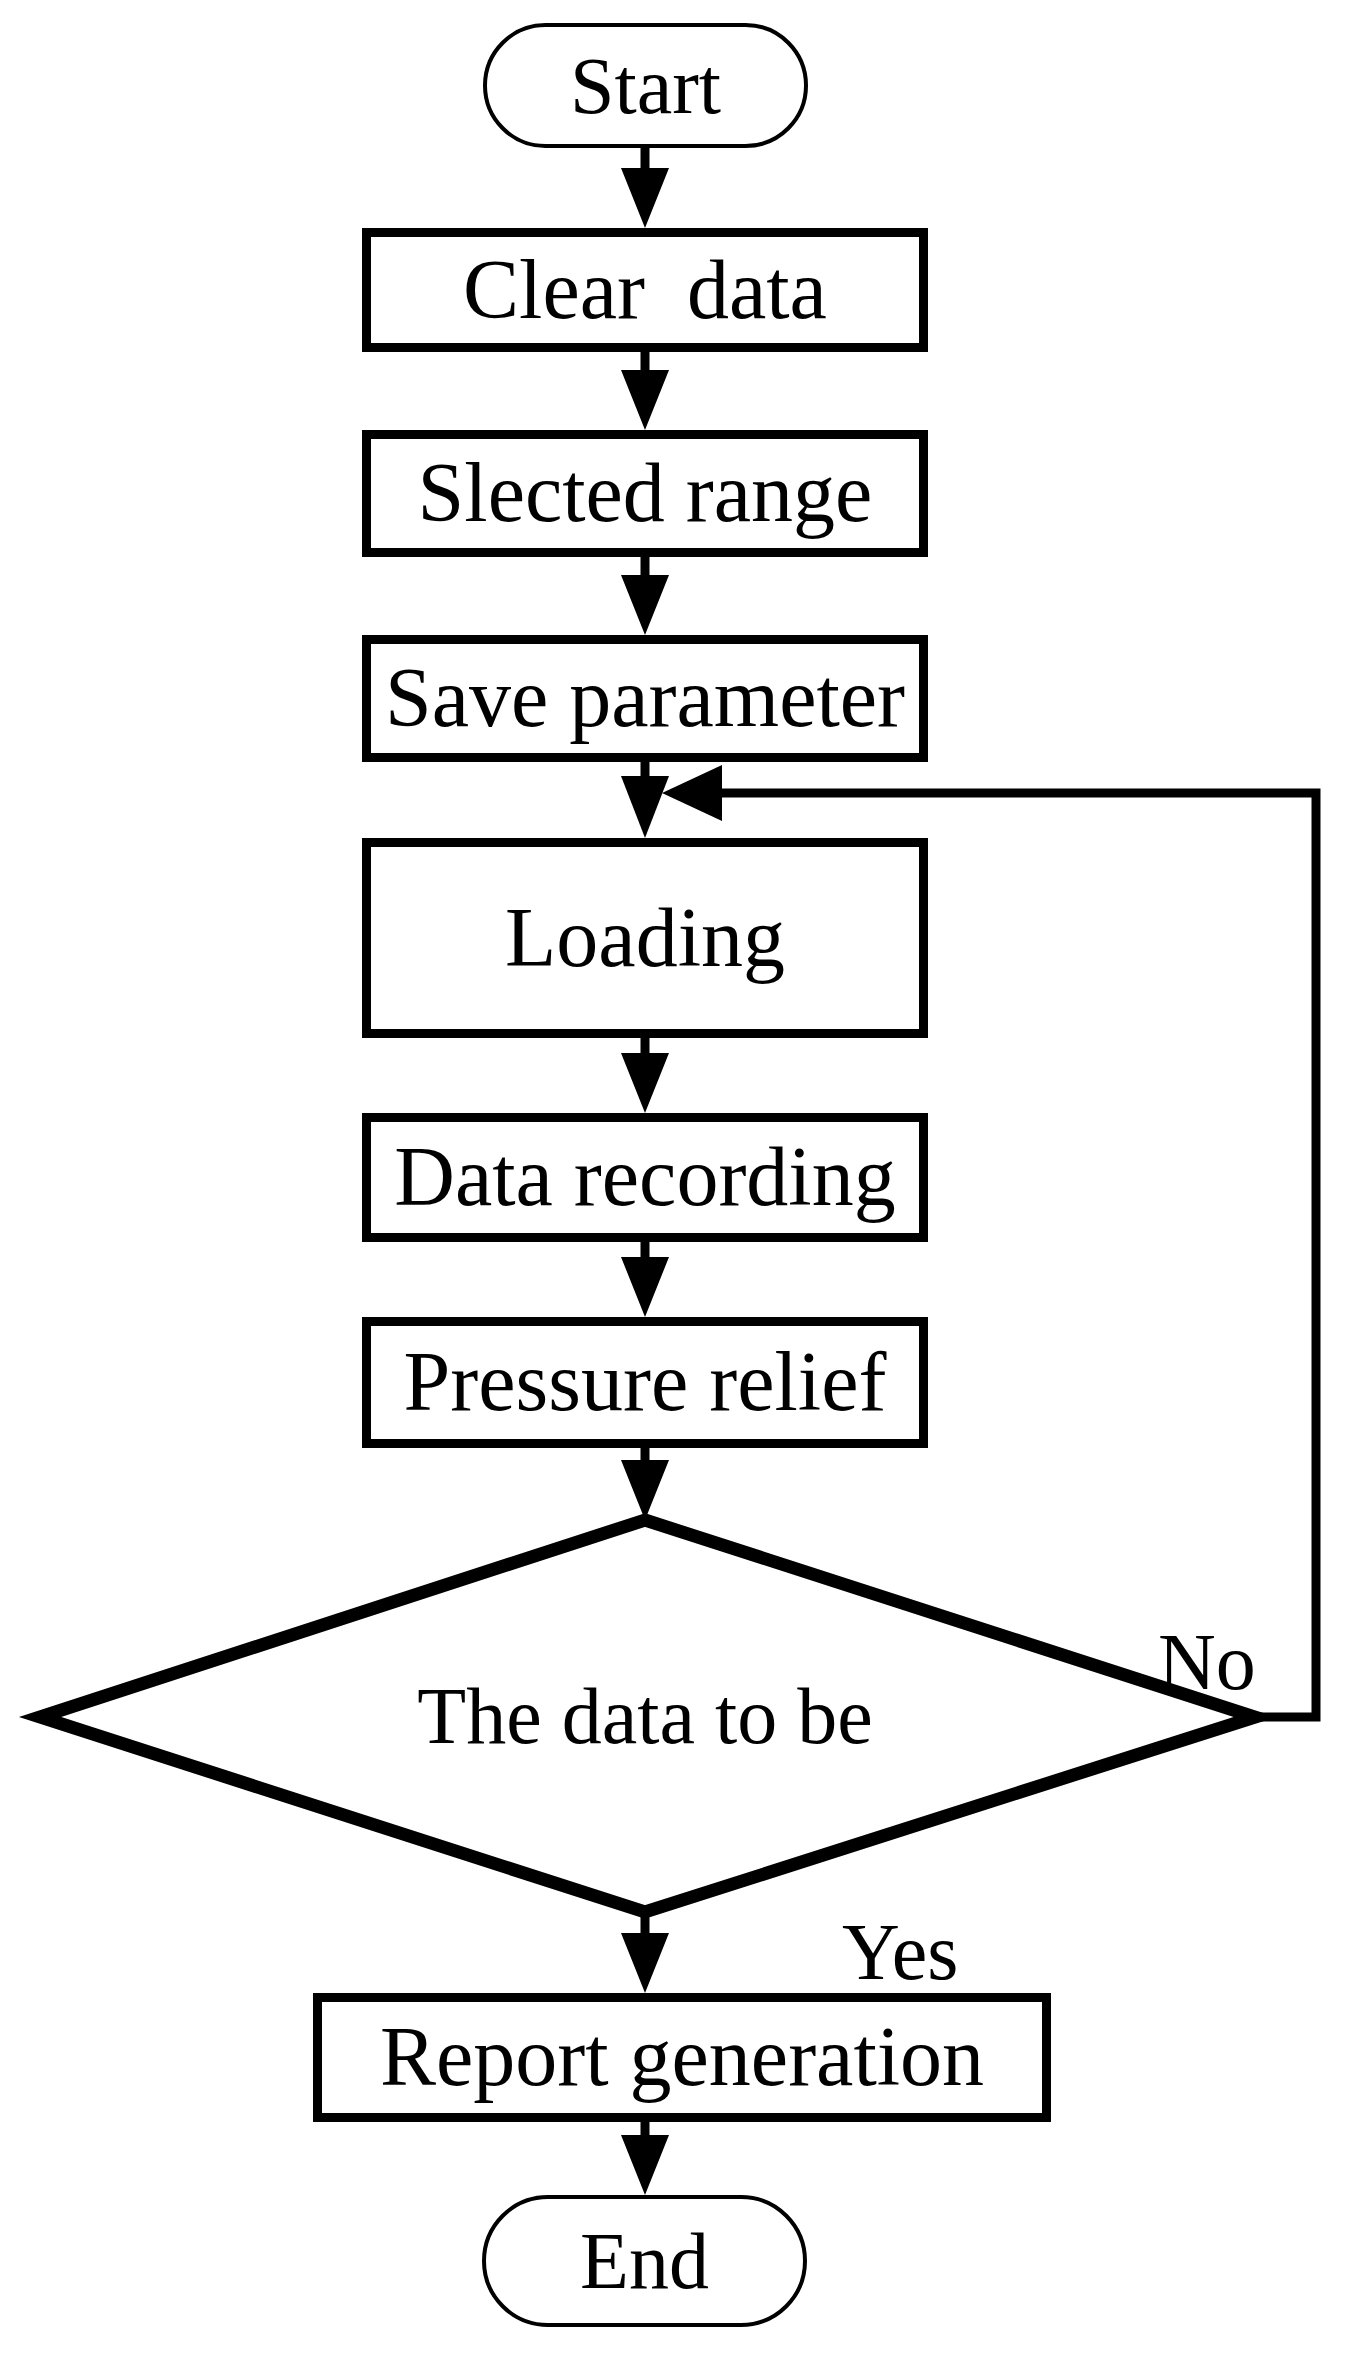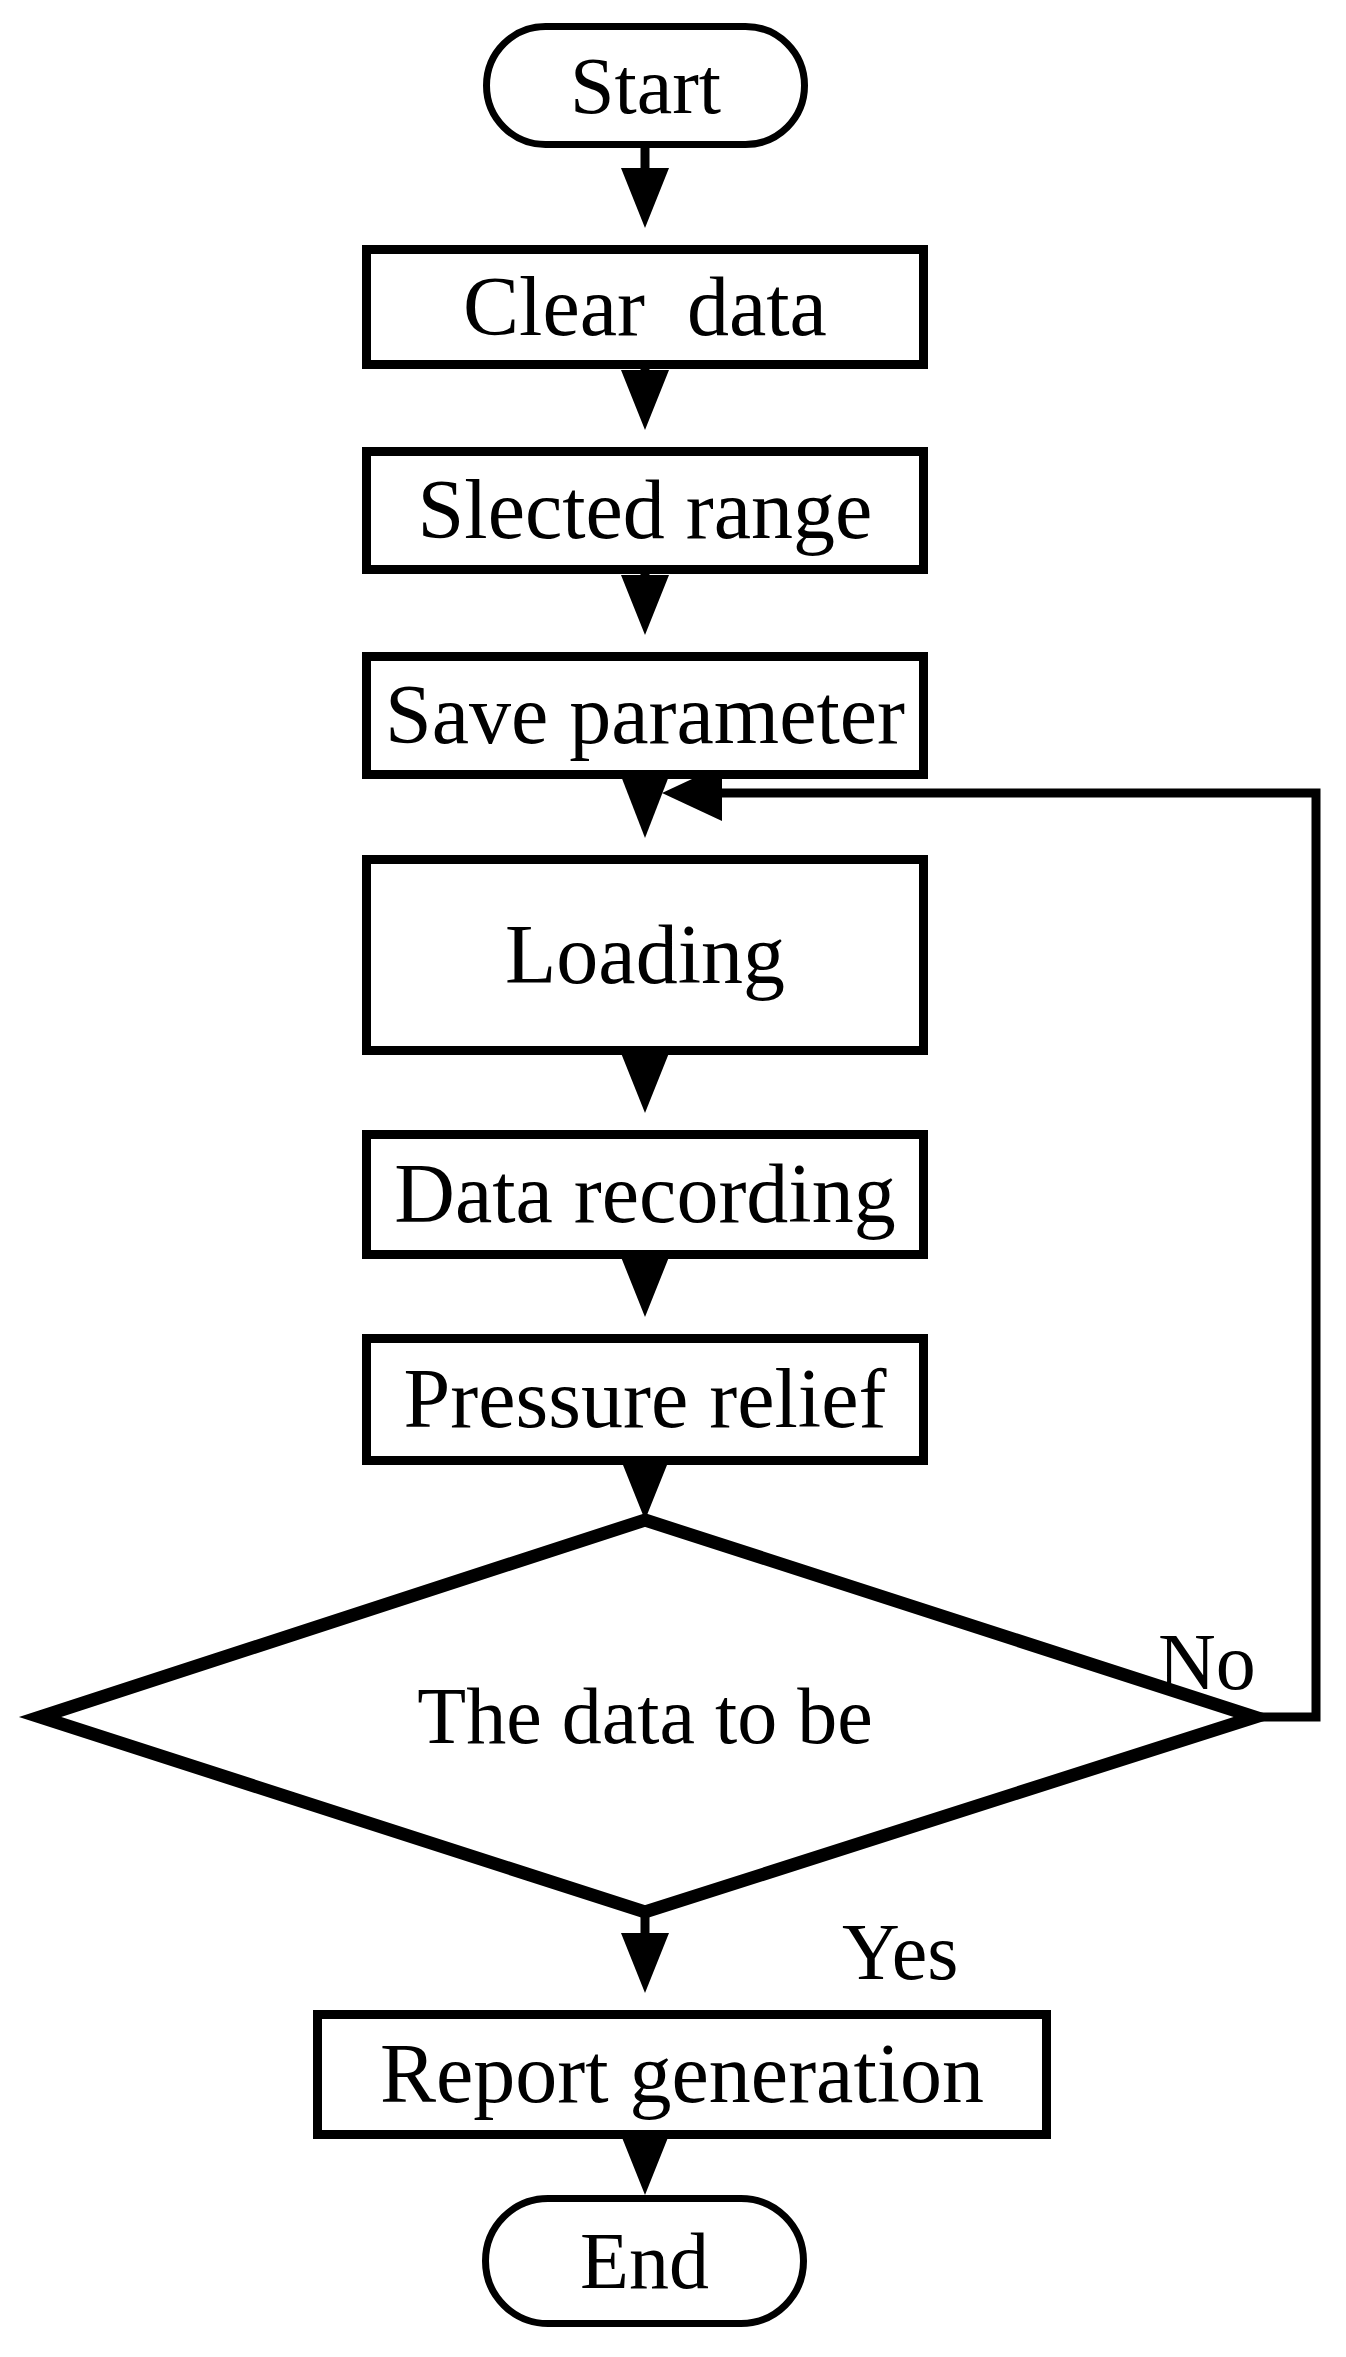--- a/index.html
+++ b/index.html
@@ -27,7 +27,7 @@
   }
   .rect { border: 9px solid #000000; margin-top: 17px; }
   .terminator {
-    border: 7px solid #000000;
+    border: 4px solid #000000;
     border-radius: 70px;
     font-size: 80px;
   }

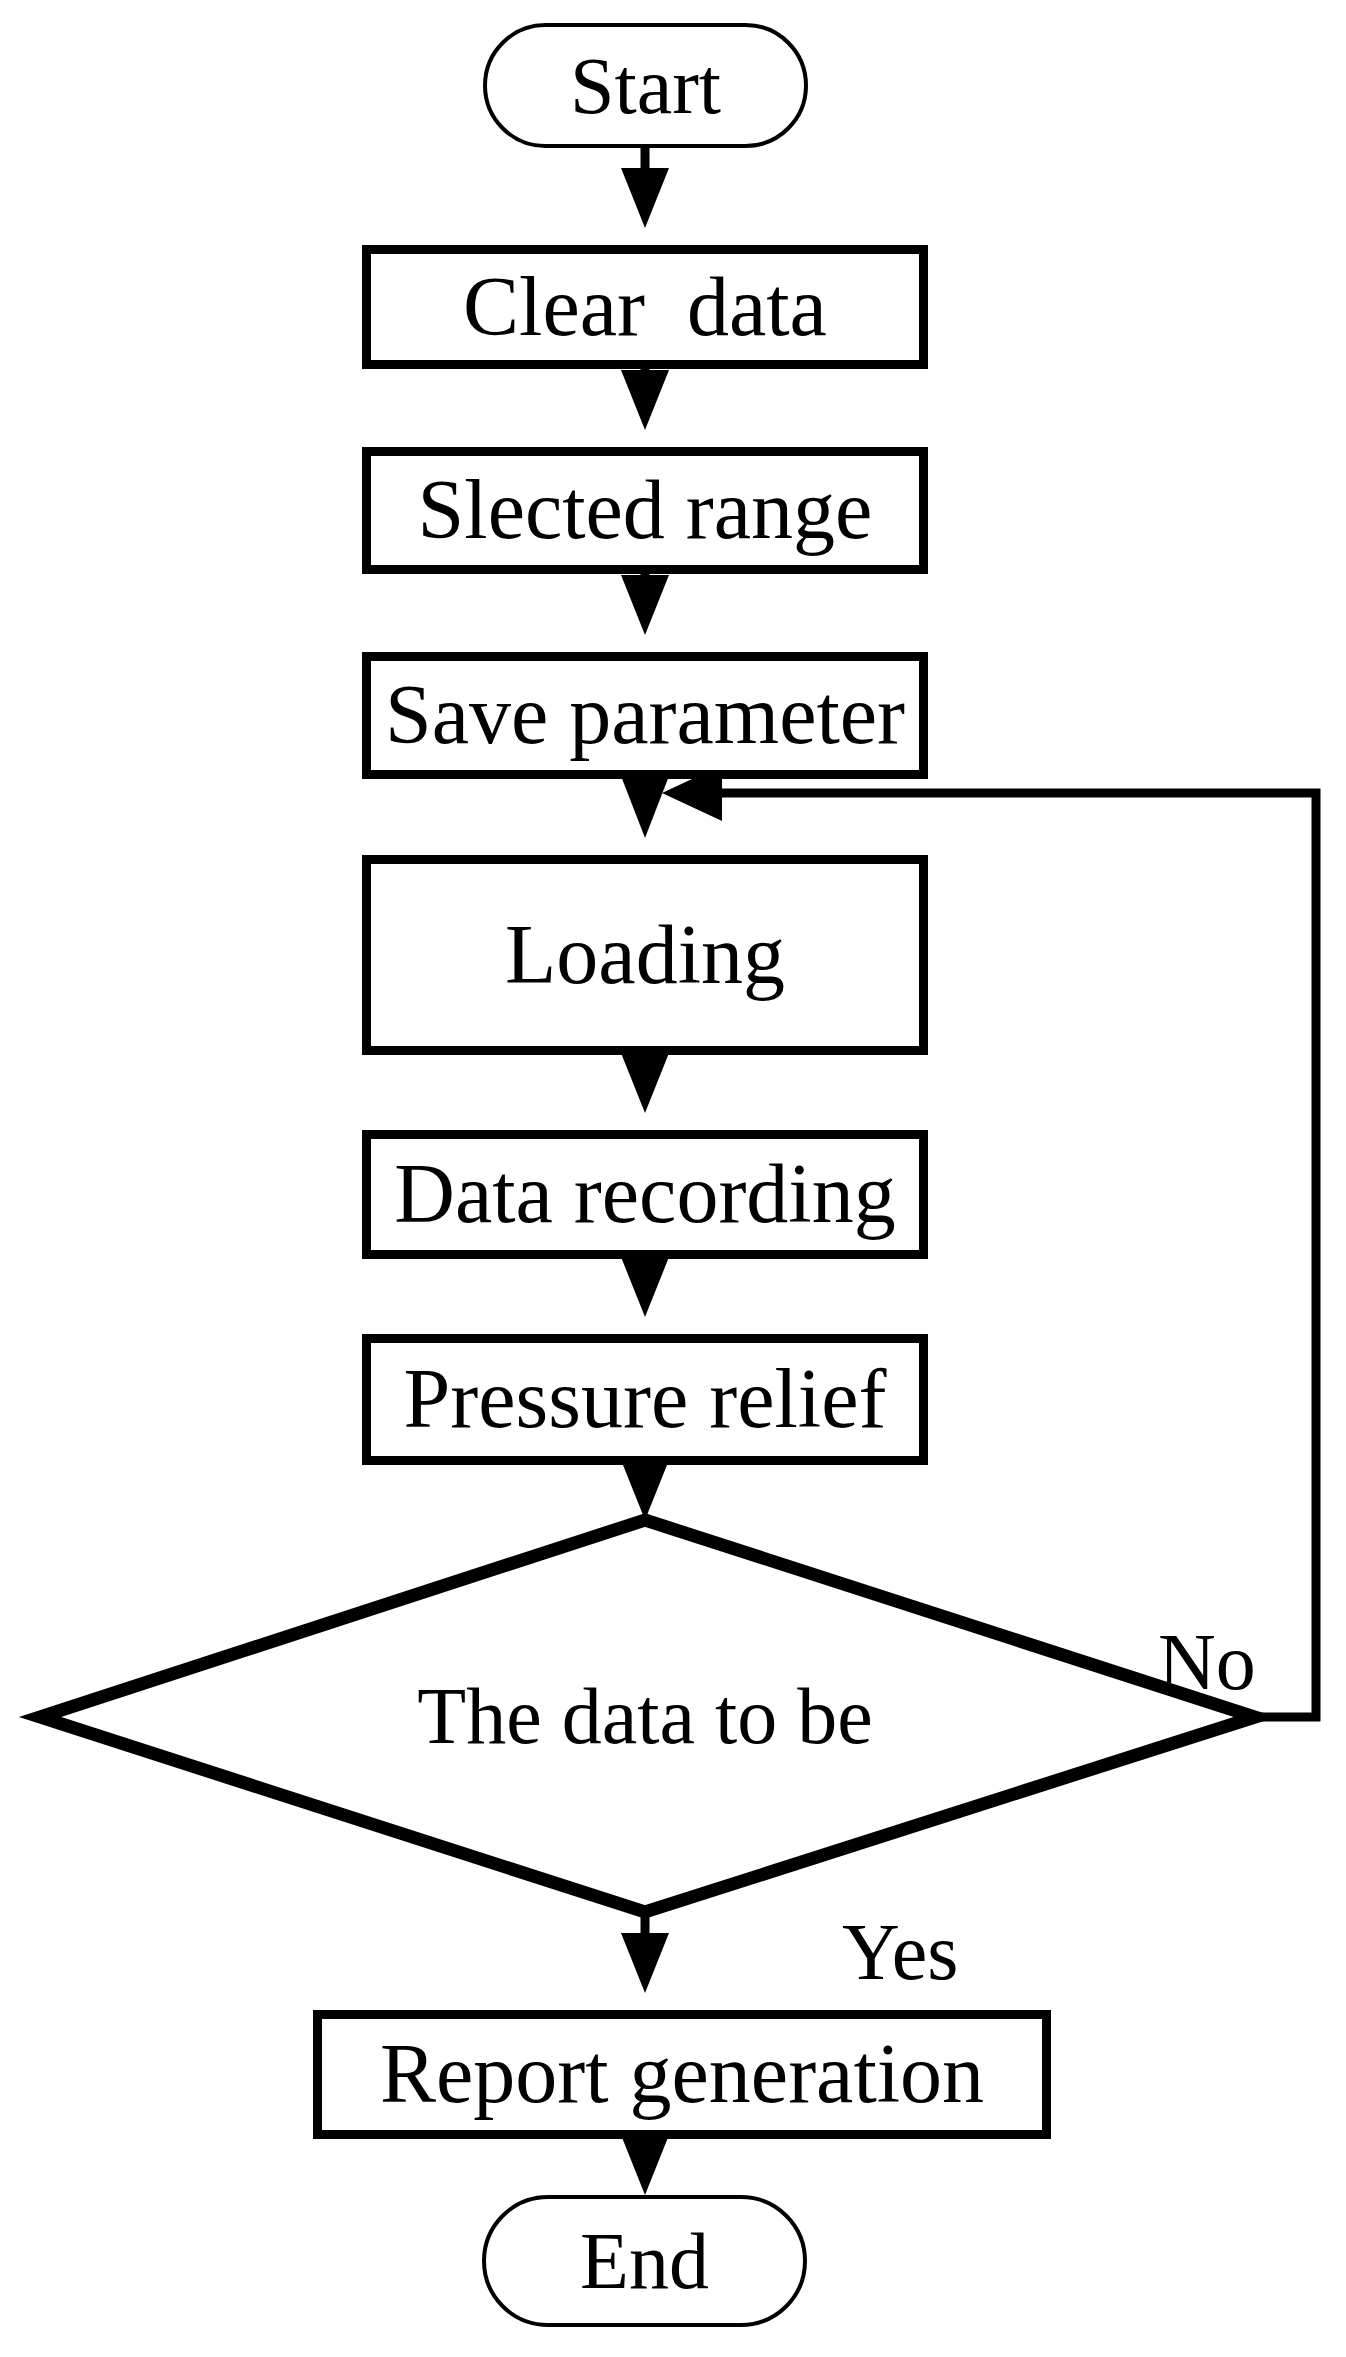--- a/index.html
+++ b/index.html
@@ -25,7 +25,7 @@
     font-size: 84px;
     line-height: 1.1;
   }
-  .rect { border: 9px solid #000000; margin-top: 17px; }
+  .rect { border: 9px solid #000000; }
   .terminator {
     border: 4px solid #000000;
     border-radius: 70px;

